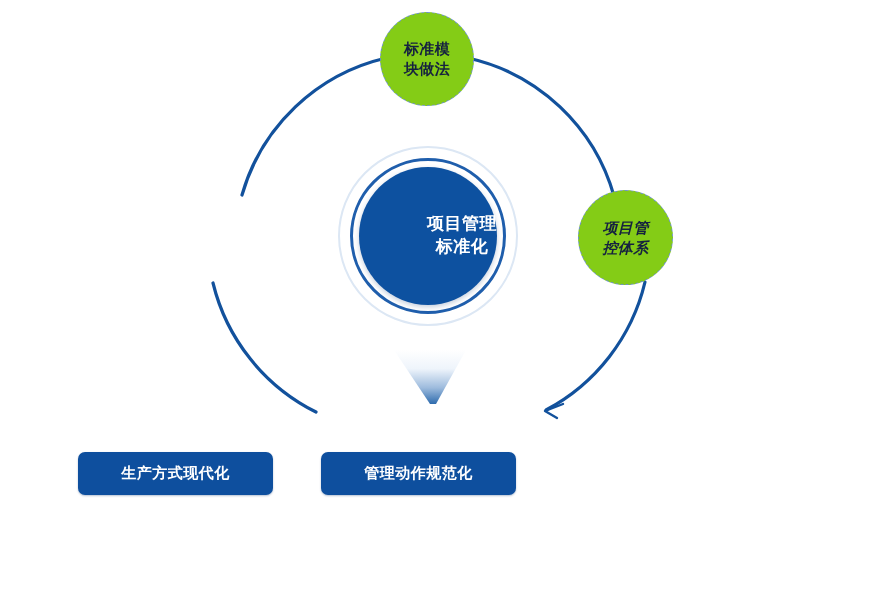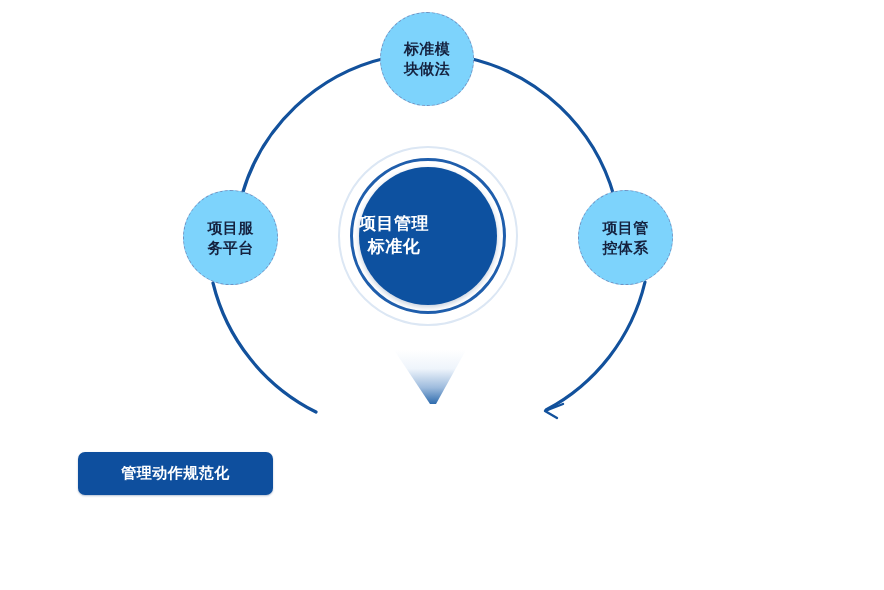--- a/index.html
+++ b/index.html
@@ -73,7 +73,7 @@
     position: absolute;
     border: 1px dashed #6f93c4;
     border-radius: 50%;
-    background: #7dd3fc;
+    background: #84cc16;
     display: flex;
     align-items: center;
     justify-content: center;

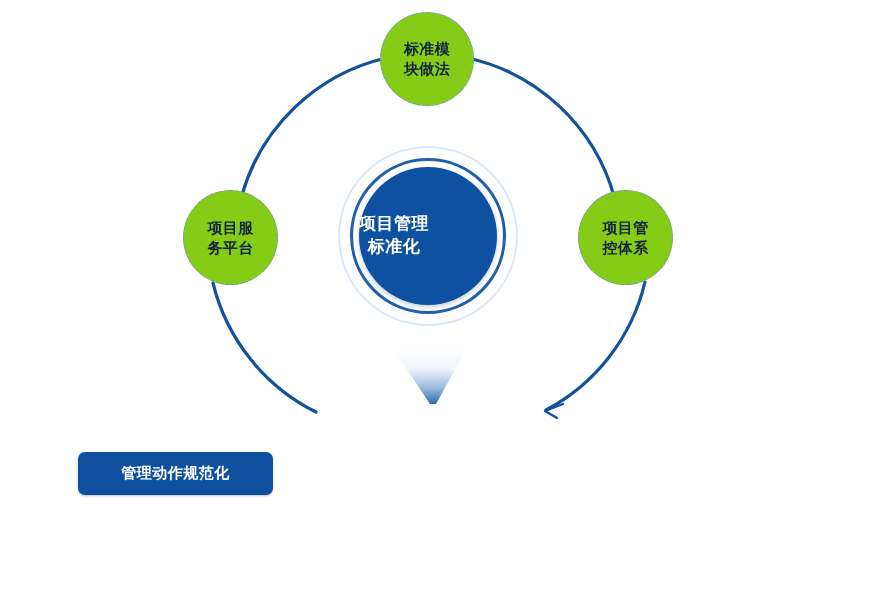--- a/index.html
+++ b/index.html
@@ -164,12 +164,6 @@
     </div>
   </div>
 
-  <div class="node" id="node-left">
-    <div class="node-label">
-      <span>项目服</span>
-      <span>务平台</span>
-    </div>
-  </div>
 
   <div class="node" id="node-right">
     <div class="node-label">

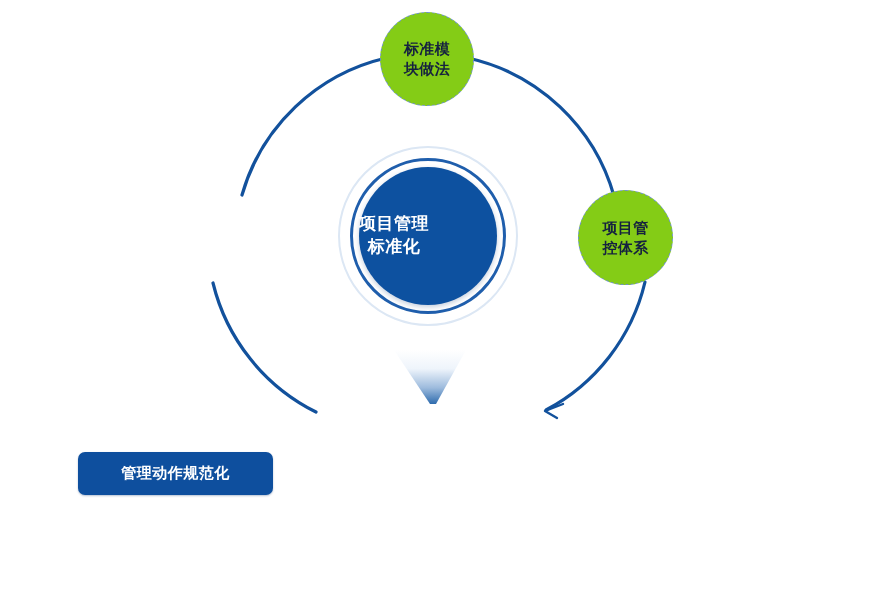--- a/index.html
+++ b/index.html
@@ -55,7 +55,7 @@
     box-sizing: border-box;
     display: flex;
     align-items: center;
-    justify-content: flex-start;
+    justify-content: flex-end;
     box-shadow: 0 2px 5px rgba(20,60,120,0.25);
   }
   .hub-core-label {

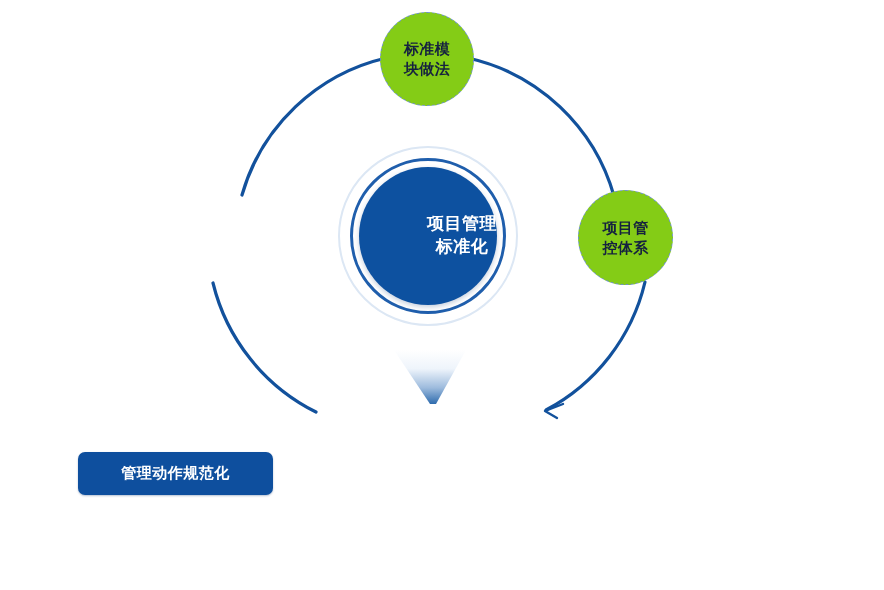--- a/index.html
+++ b/index.html
@@ -91,7 +91,7 @@
 
   #node-top   { left: 380px; top: 12px;  width: 94px; height: 94px; }
   #node-left  { left: 183px; top: 190px; width: 95px; height: 95px; }
-  #node-right { left: 578px; top: 190px; width: 95px; height: 95px; }
+  #node-right { left: 578px; top: 190px; width: 95px; height: 95px; font-style: italic; }
 
   
   #boxes {

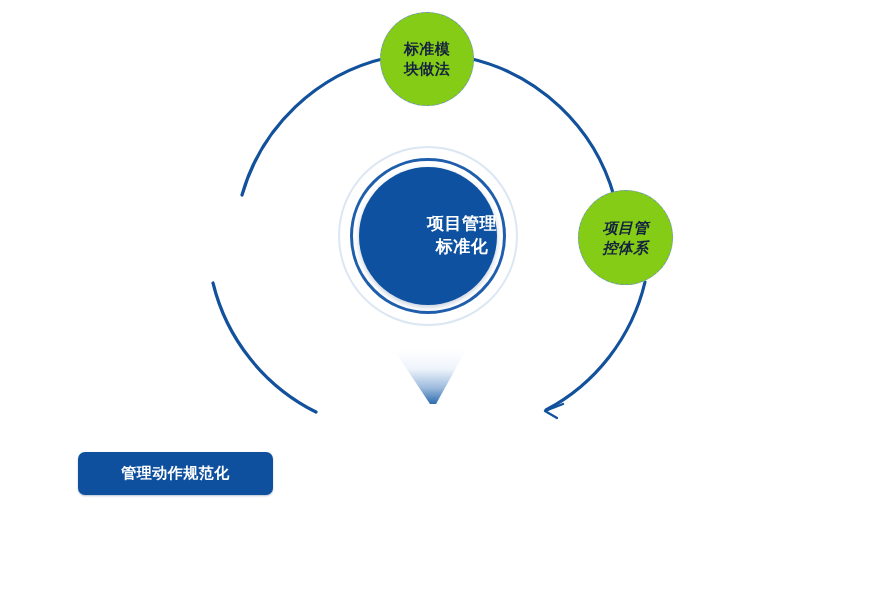--- a/index.html
+++ b/index.html
@@ -173,6 +173,7 @@
   </div>
 
   <div id="boxes">
+    <div class="box">生产方式现代化</div>
     <div class="box">管理动作规范化</div>
   </div>
 

